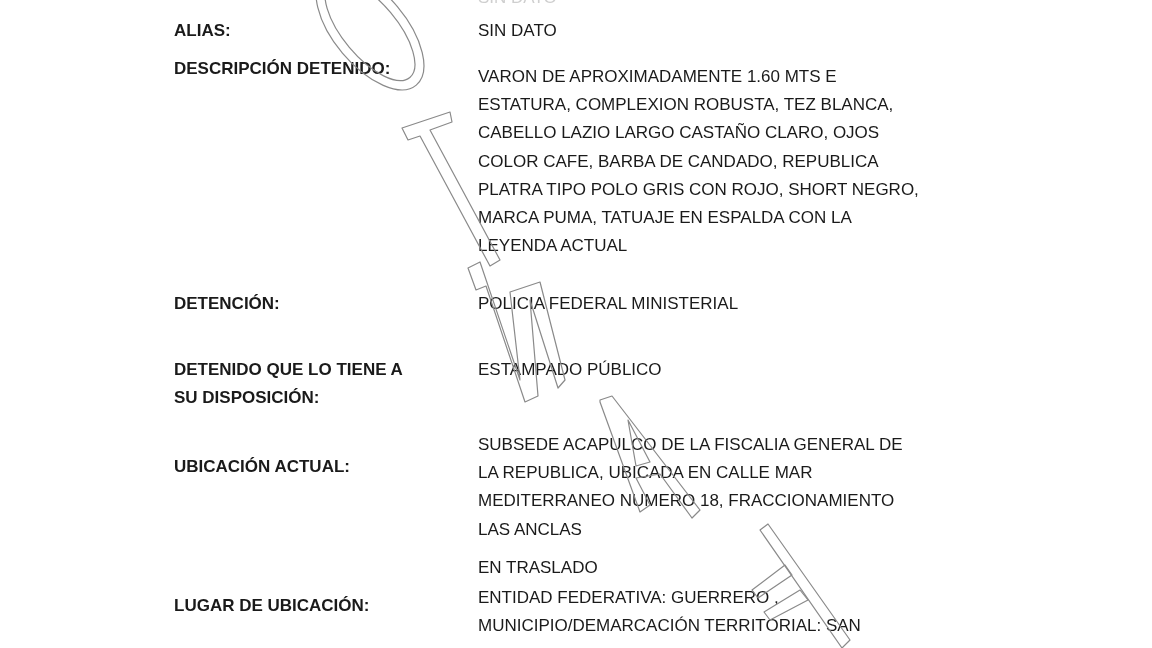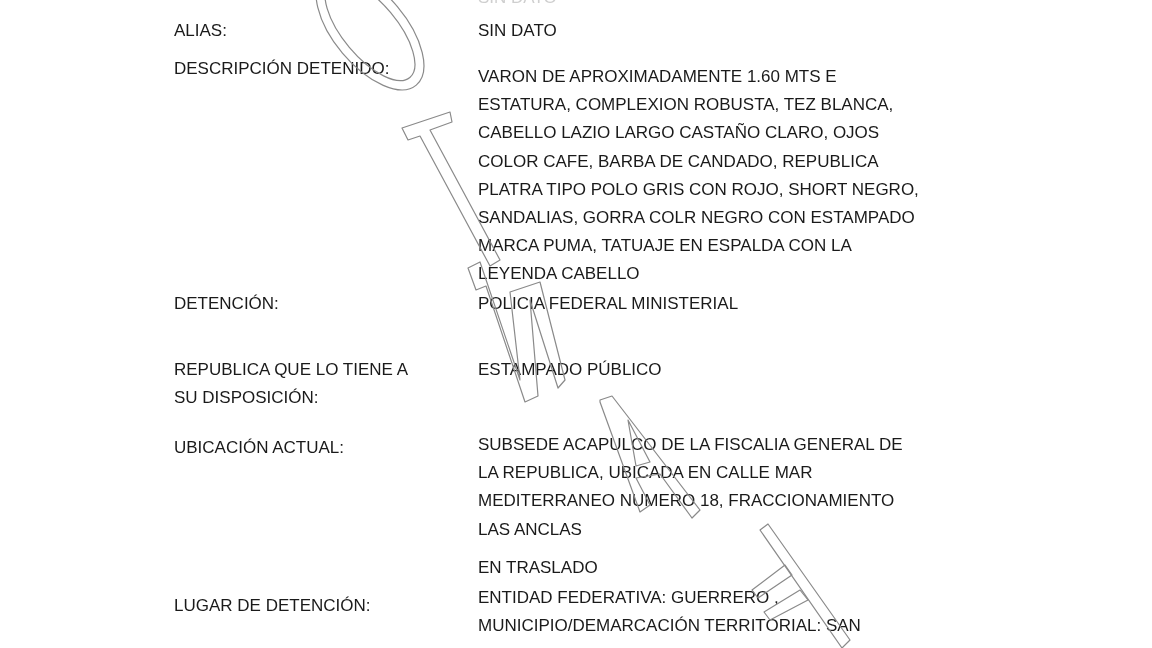--- a/index.html
+++ b/index.html
@@ -12,7 +12,7 @@
     .page { position: absolute; left: 0; top: 0; width: 1152px; height: 648px; }
     .label {
       position: absolute; left: 174px; width: 290px;
-      font-weight: normal; font-size: 17px; line-height: 28px;
+      font-weight: bold; font-size: 17px; line-height: 28px;
       color: #1a1a1a;
     }
     .value {

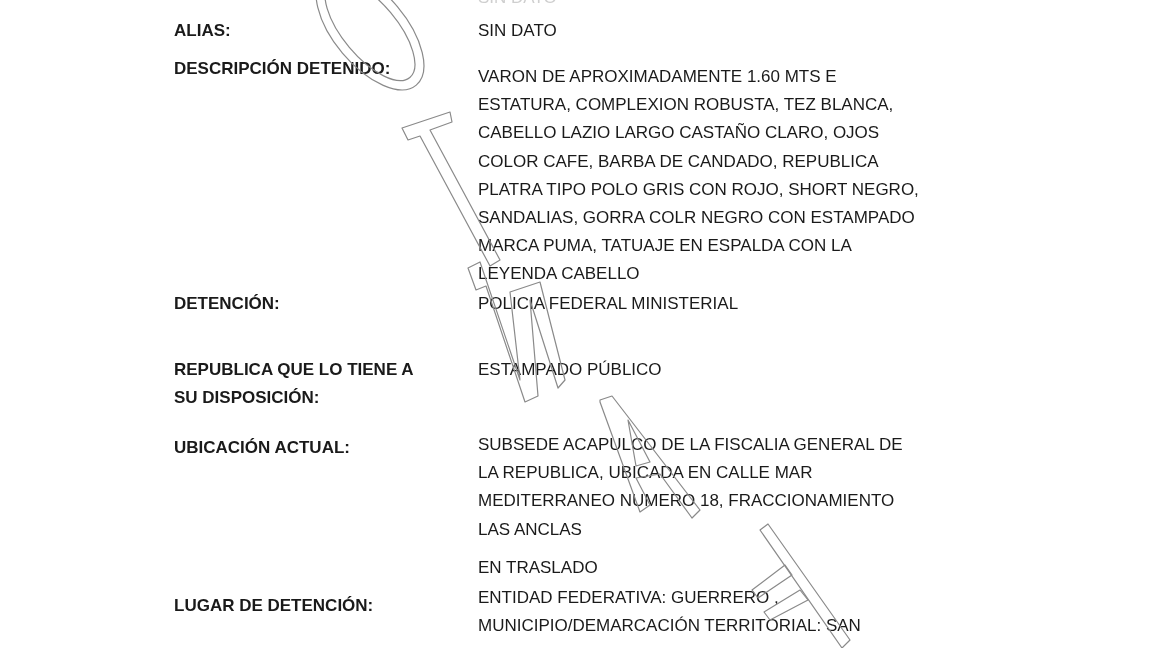--- a/index.html
+++ b/index.html
@@ -42,7 +42,6 @@
     <div>CABELLO LAZIO LARGO CASTAÑO CLARO, OJOS</div>
     <div>COLOR CAFE, BARBA DE CANDADO, REPUBLICA</div>
     <div>PLATRA TIPO POLO GRIS CON ROJO, SHORT NEGRO,</div>
-    <div>SANDALIAS, GORRA COLR NEGRO CON ESTAMPADO</div>
     <div>MARCA PUMA, TATUAJE EN ESPALDA CON LA</div>
     <div>LEYENDA CABELLO</div>
   </div>

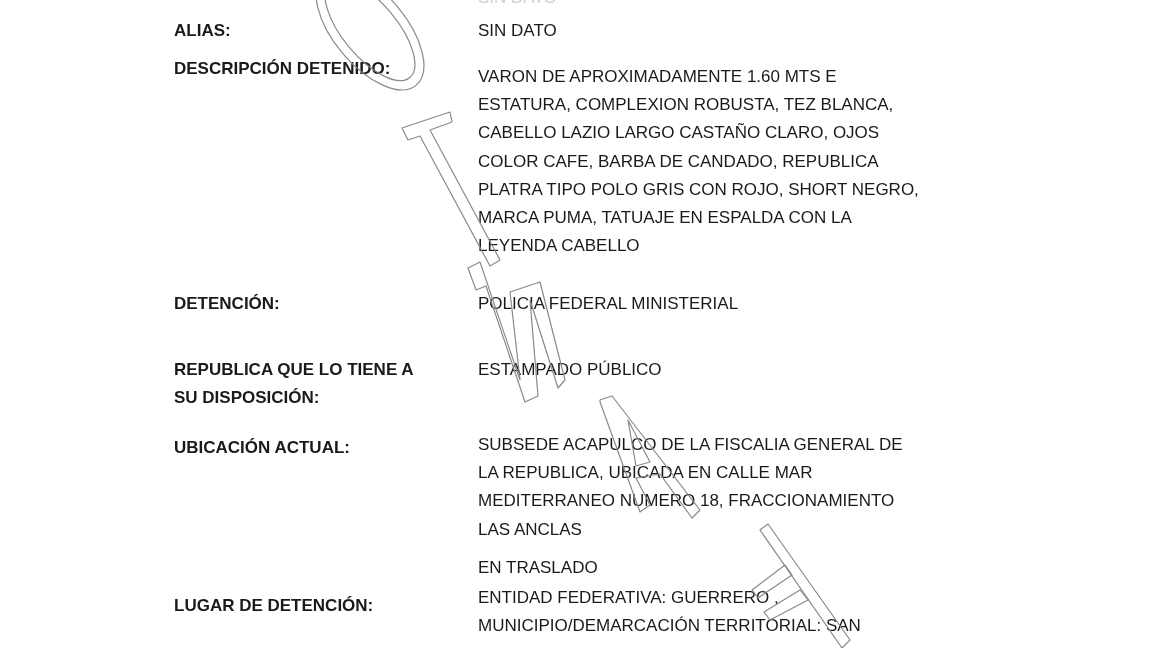--- a/index.html
+++ b/index.html
@@ -43,7 +43,7 @@
     <div>COLOR CAFE, BARBA DE CANDADO, REPUBLICA</div>
     <div>PLATRA TIPO POLO GRIS CON ROJO, SHORT NEGRO,</div>
     <div>MARCA PUMA, TATUAJE EN ESPALDA CON LA</div>
-    <div>LEYENDA CABELLO</div>
+    <div>LEYENDA ACTUAL</div>
   </div>
 
   <div class="label" style="top:290px">

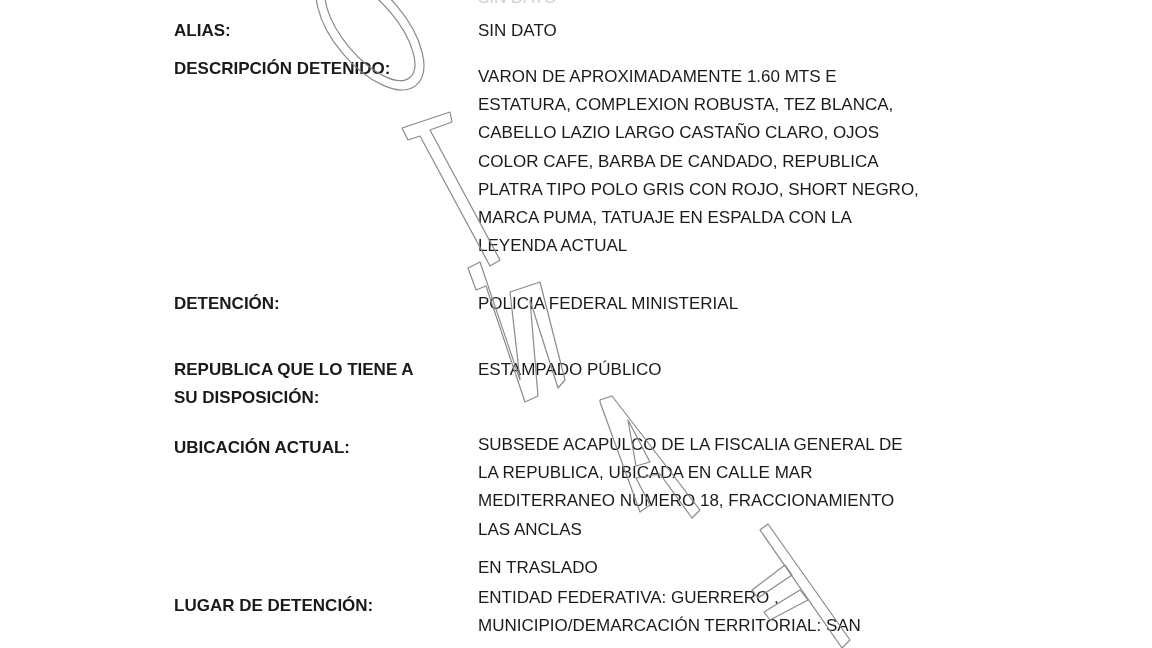--- a/index.html
+++ b/index.html
@@ -52,7 +52,7 @@
   <div class="value" style="top:290px">POLICIA FEDERAL MINISTERIAL</div>
 
   <div class="label" style="top:356px">
-    <div>REPUBLICA QUE LO TIENE A</div>
+    <div>DETENIDO QUE LO TIENE A</div>
     <div>SU DISPOSICIÓN:</div>
   </div>
   <div class="value" style="top:356px">ESTAMPADO PÚBLICO</div>

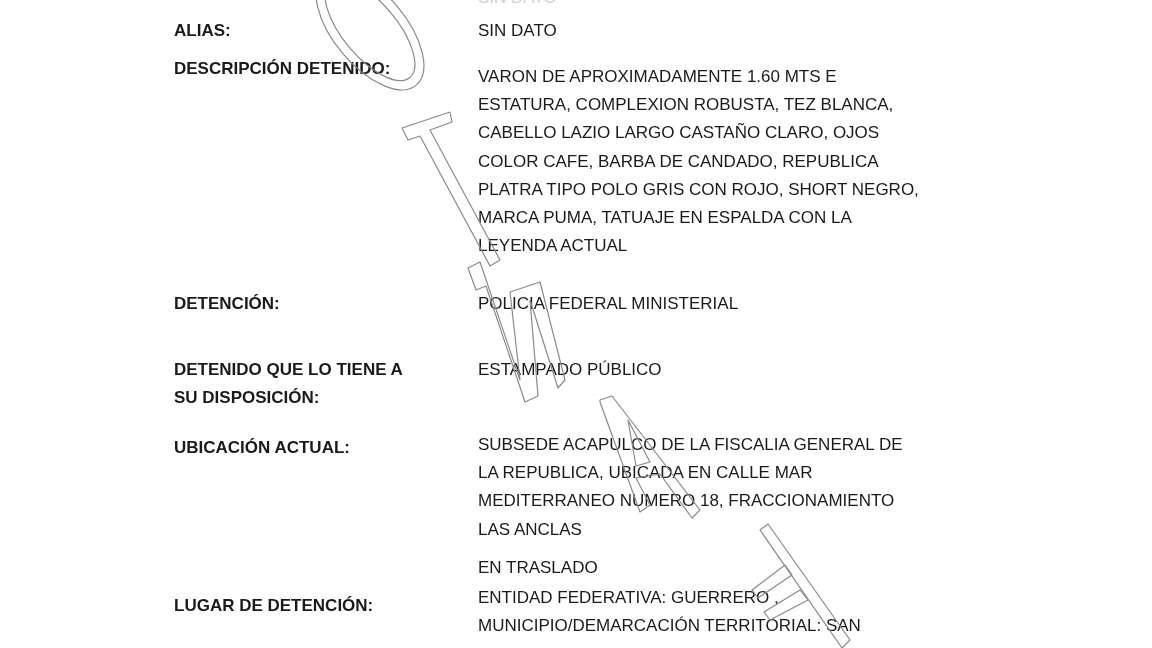--- a/index.html
+++ b/index.html
@@ -57,7 +57,7 @@
   </div>
   <div class="value" style="top:356px">ESTAMPADO PÚBLICO</div>
 
-  <div class="label" style="top:434px">UBICACIÓN ACTUAL:</div>
+  <div class="label" style="top:453px">UBICACIÓN ACTUAL:</div>
   <div class="value" style="top:431px">
     <div>SUBSEDE ACAPULCO DE LA FISCALIA GENERAL DE</div>
     <div>LA REPUBLICA, UBICADA EN CALLE MAR</div>

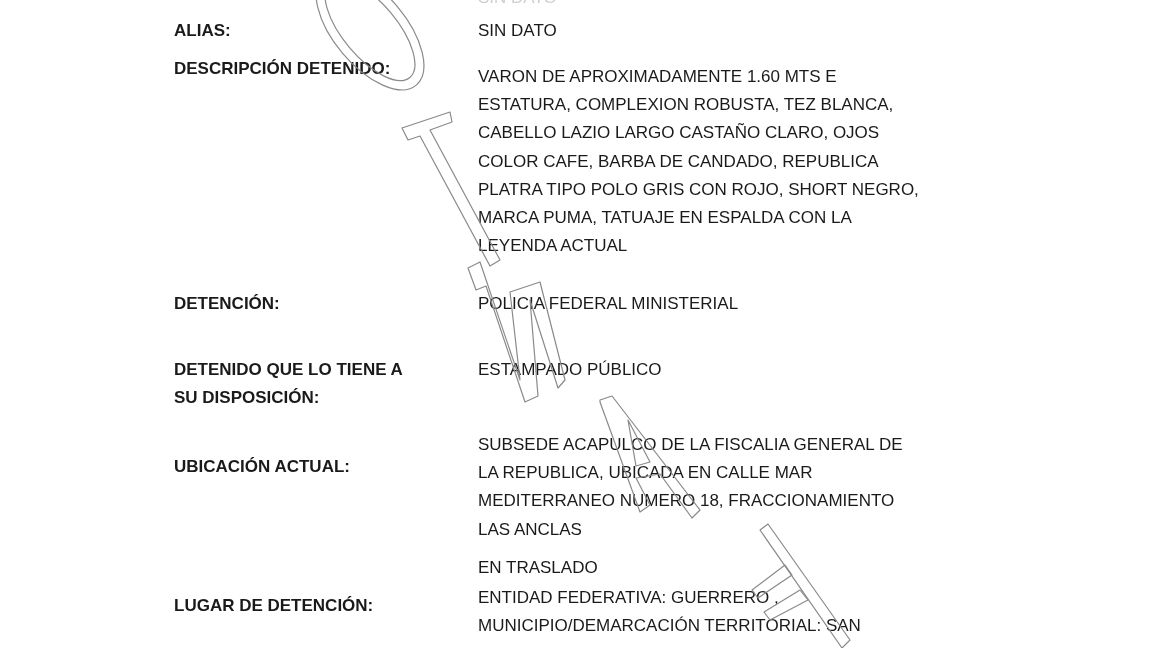--- a/index.html
+++ b/index.html
@@ -66,7 +66,7 @@
   </div>
   <div class="value" style="top:554px">EN TRASLADO</div>
 
-  <div class="label" style="top:592px">LUGAR DE DETENCIÓN:</div>
+  <div class="label" style="top:592px">LUGAR DE UBICACIÓN:</div>
   <div class="value" style="top:584px">
     <div>ENTIDAD FEDERATIVA: GUERRERO ,</div>
     <div>MUNICIPIO/DEMARCACIÓN TERRITORIAL: SAN</div>

